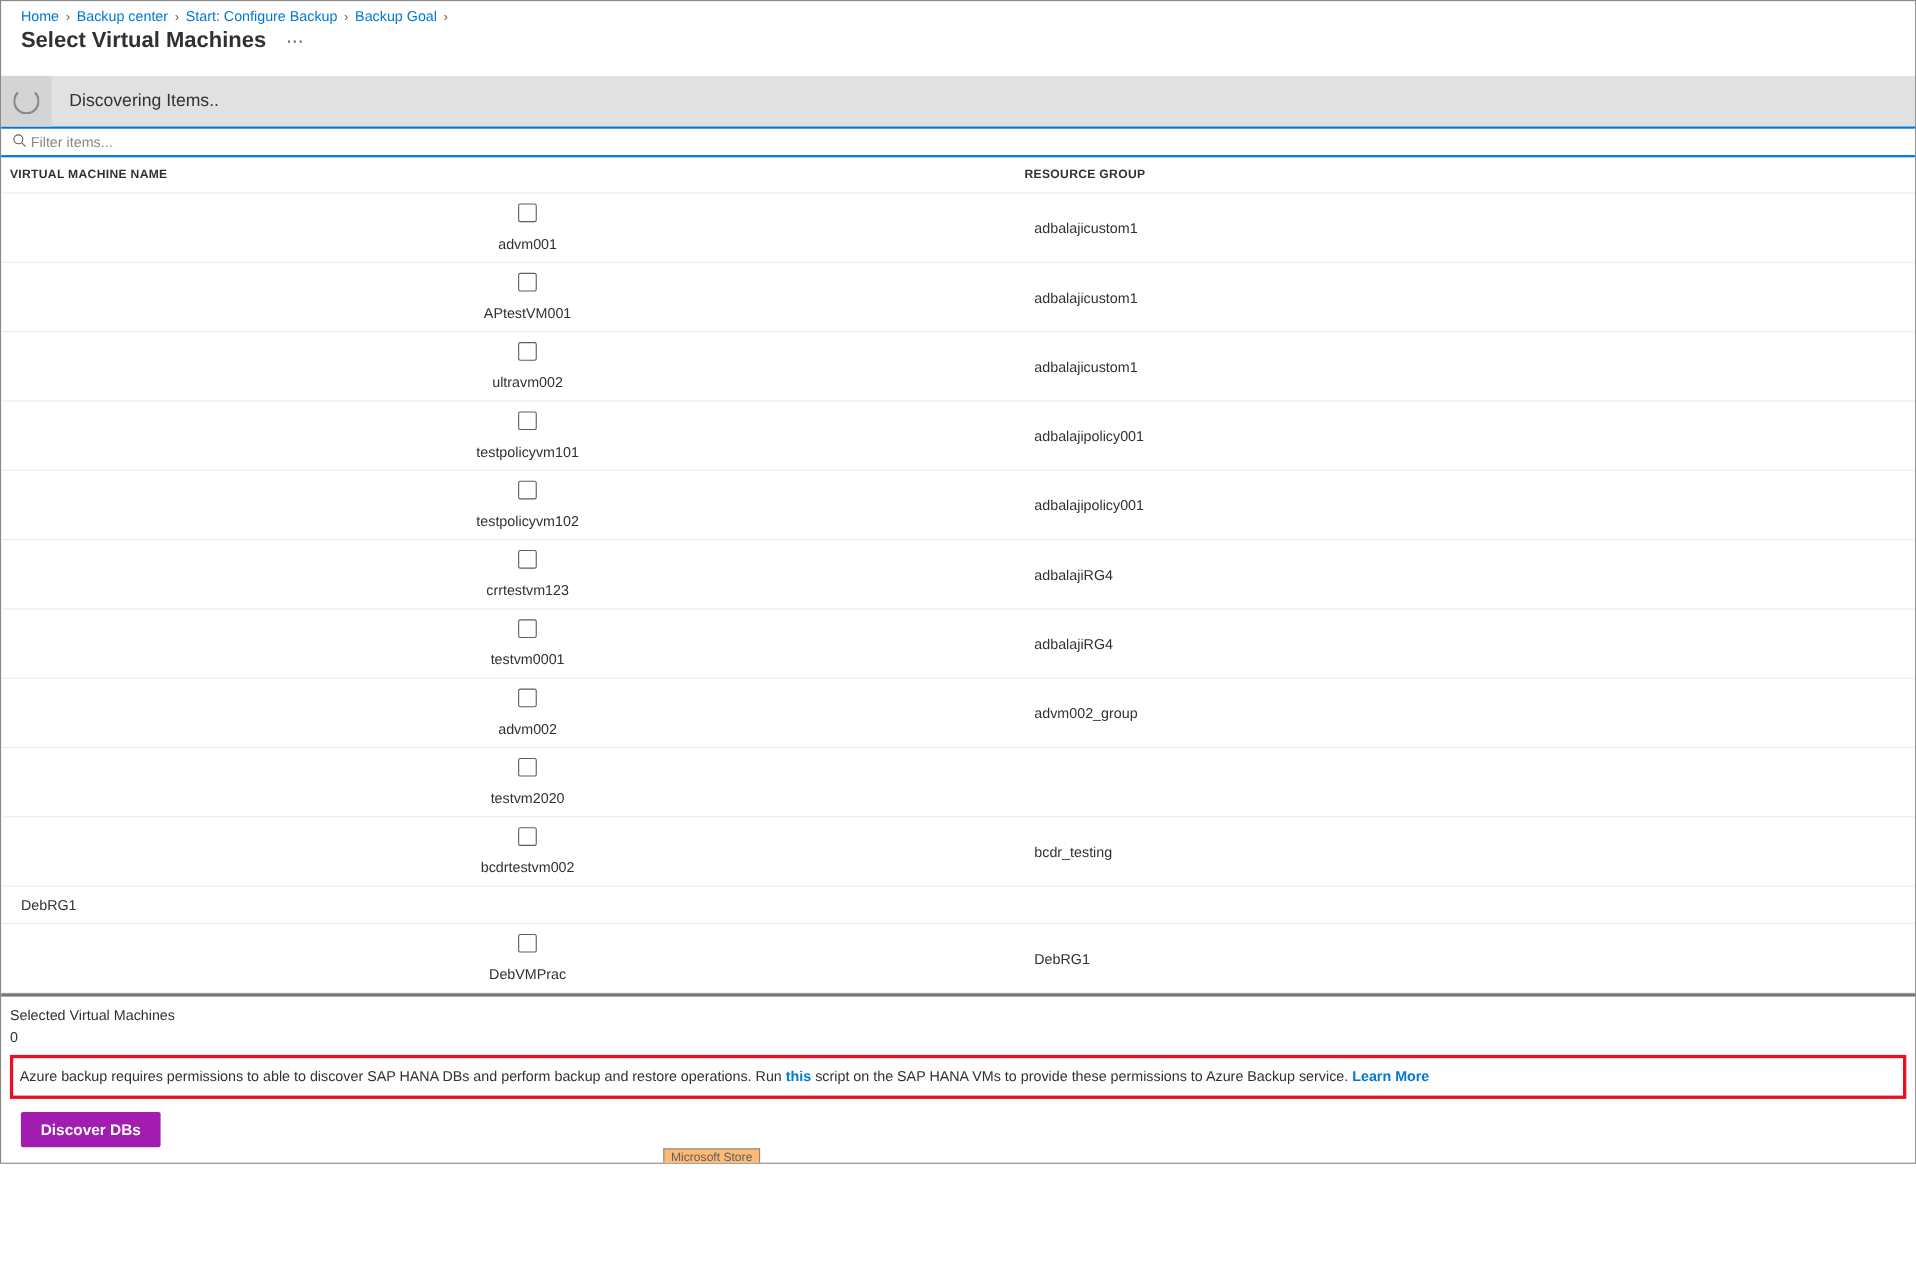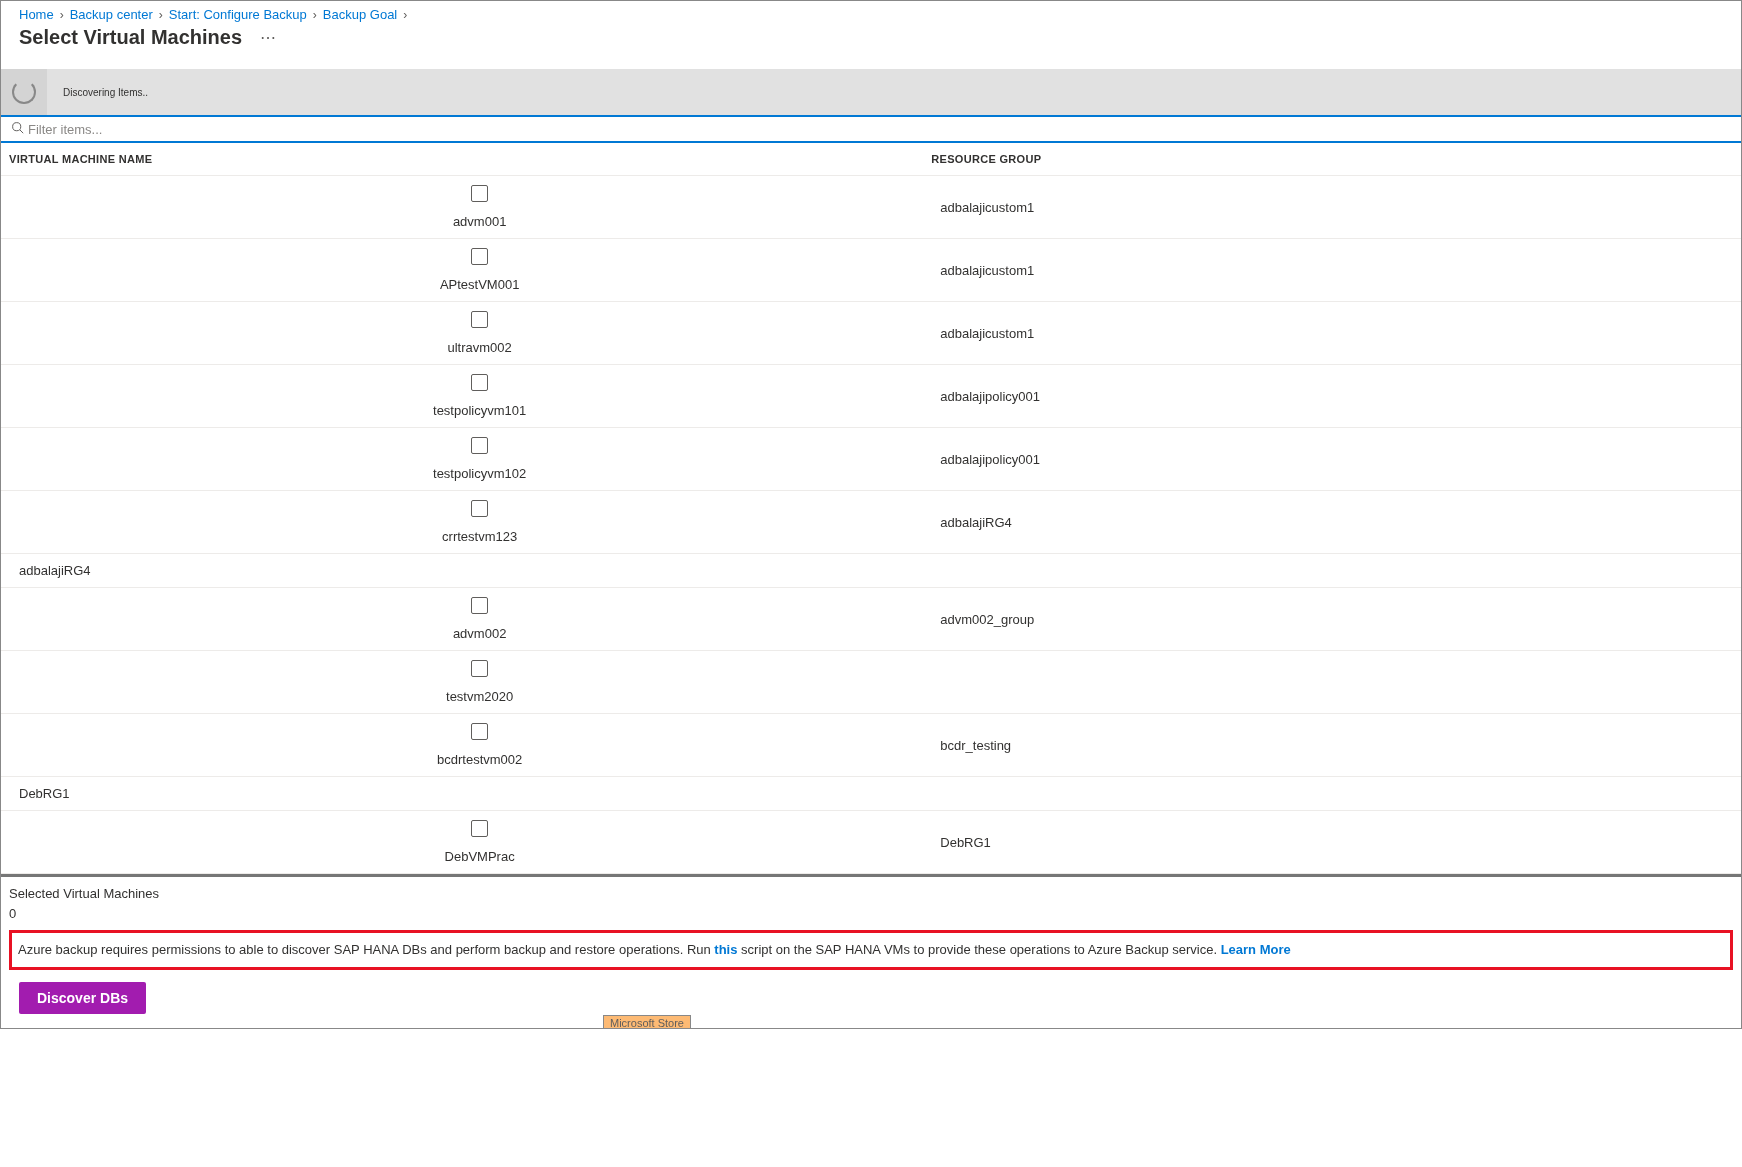--- a/index.html
+++ b/index.html
@@ -59,7 +59,7 @@
       border-top-color: transparent;
       border-radius: 50%;
     }
-    .status-text { padding-left: 16px; font-size: 10px; color: #323130; }
+    .status-text { padding-left: 16px; font-size: 16px; color: #323130; }
     .filter-row {
       border-top: 2px solid #0078d4;
       border-bottom: 2px solid #0078d4;

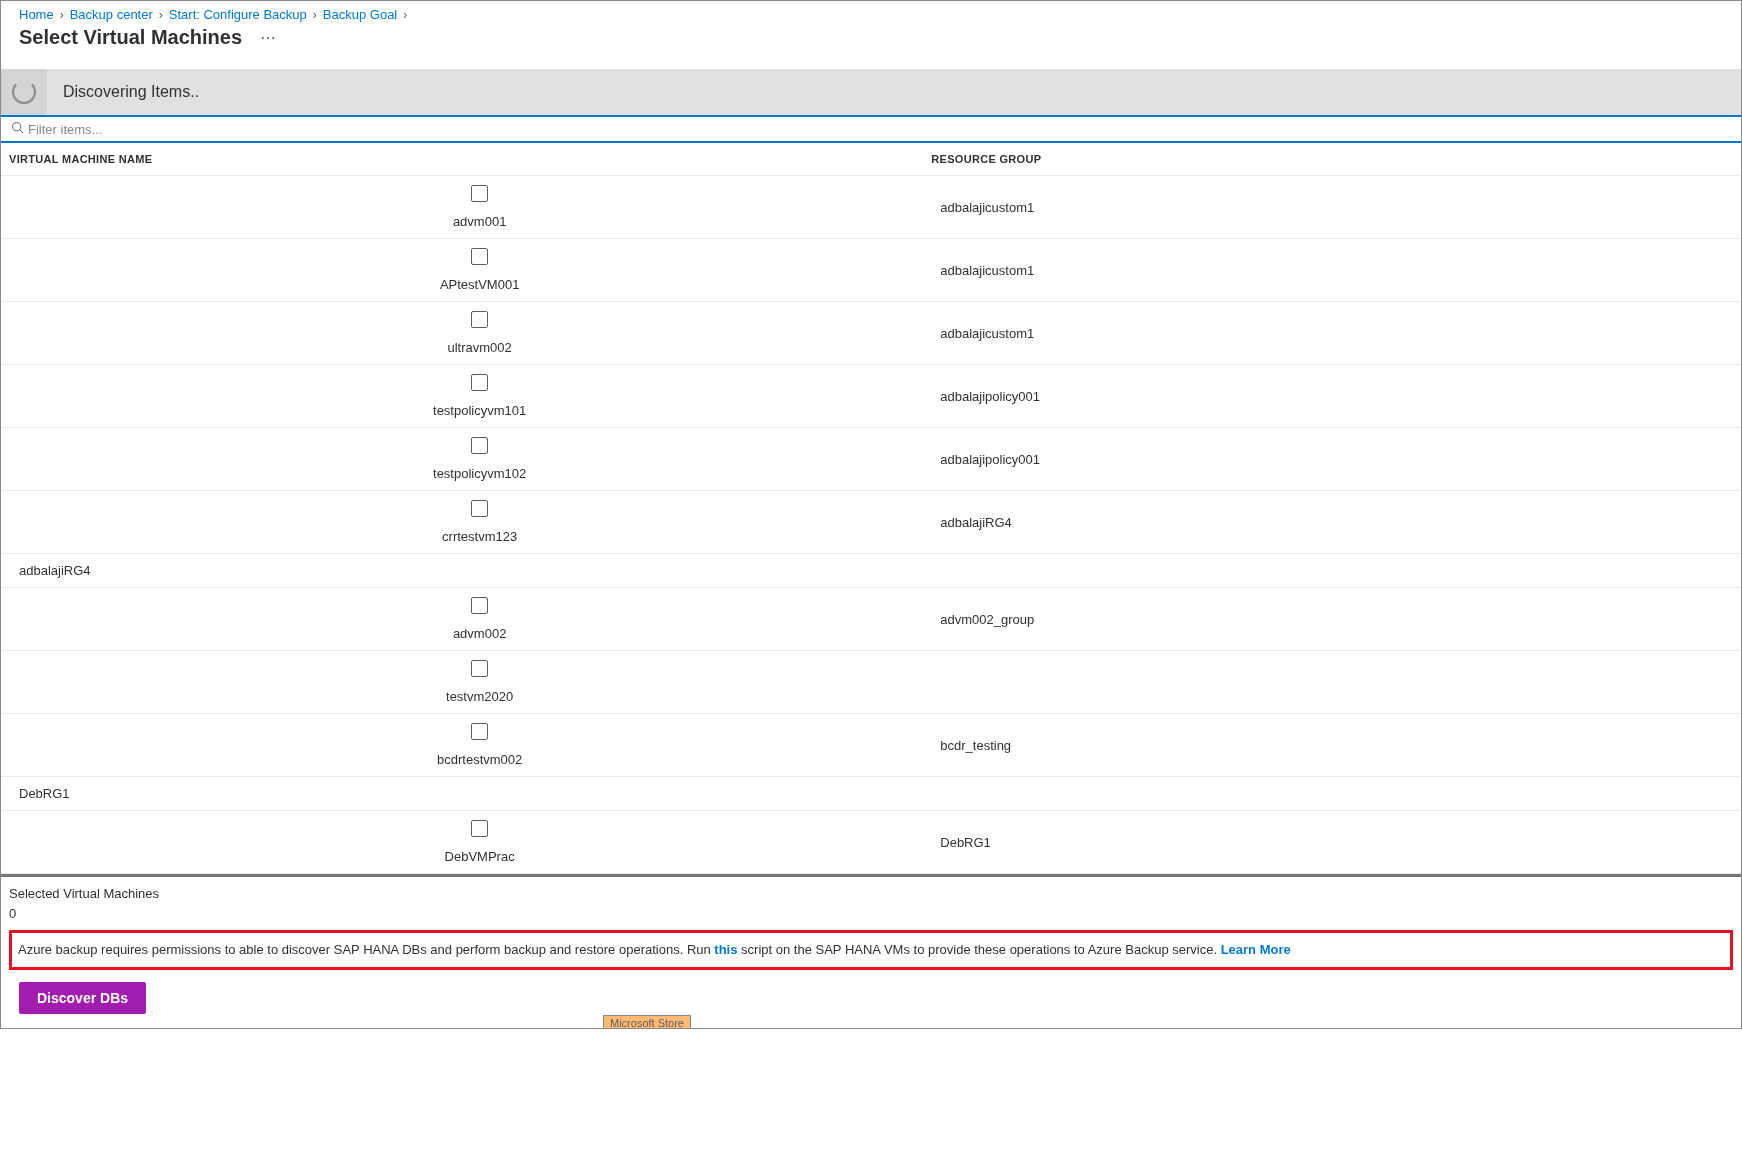--- a/index.html
+++ b/index.html
@@ -225,6 +225,10 @@
     <div class="rg-name">adbalajiRG4</div>
   </div>
       <div class="table-row">
+    <div class="vm-cell">
+      <div class="checkbox"></div>
+      <span class="vm-name">testvm0001</span>
+    </div>
     <div class="rg-name">adbalajiRG4</div>
   </div>
       <div class="table-row">

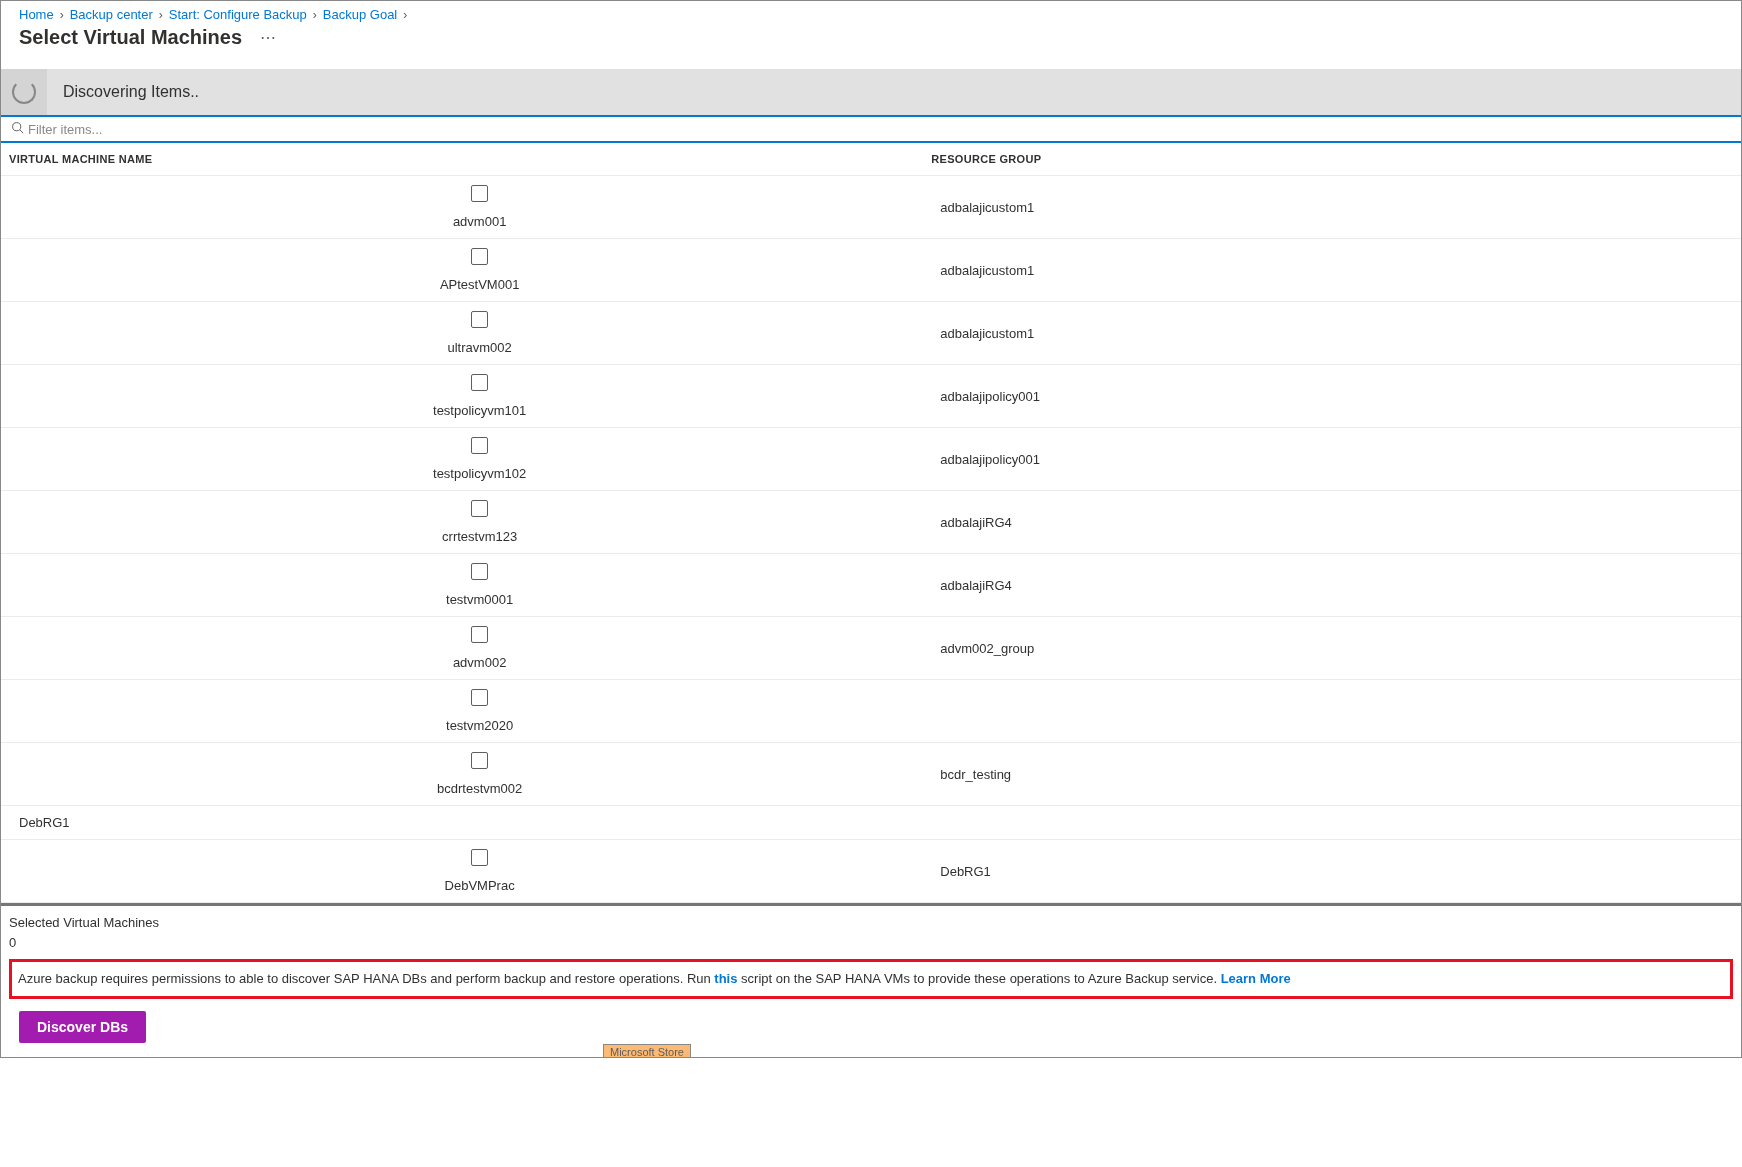--- a/index.html
+++ b/index.html
@@ -271,7 +271,7 @@
   </div>
 
   <div class="notice-box">
-    <span>Azure backup requires permissions to able to discover SAP HANA DBs and perform backup and restore operations. Run </span><span class="link">this</span><span> script on the SAP HANA VMs to provide these operations to Azure Backup service. </span><span class="link">Learn More</span>
+    <span>Azure backup requires permissions to able to discover SAP HANA DBs and perform backup and restore operations. Run </span><span class="link">this</span><span> script on the SAP HANA VMs to provide these permissions to Azure Backup service. </span><span class="link">Learn More</span>
   </div>
 
   <div class="button-row">

